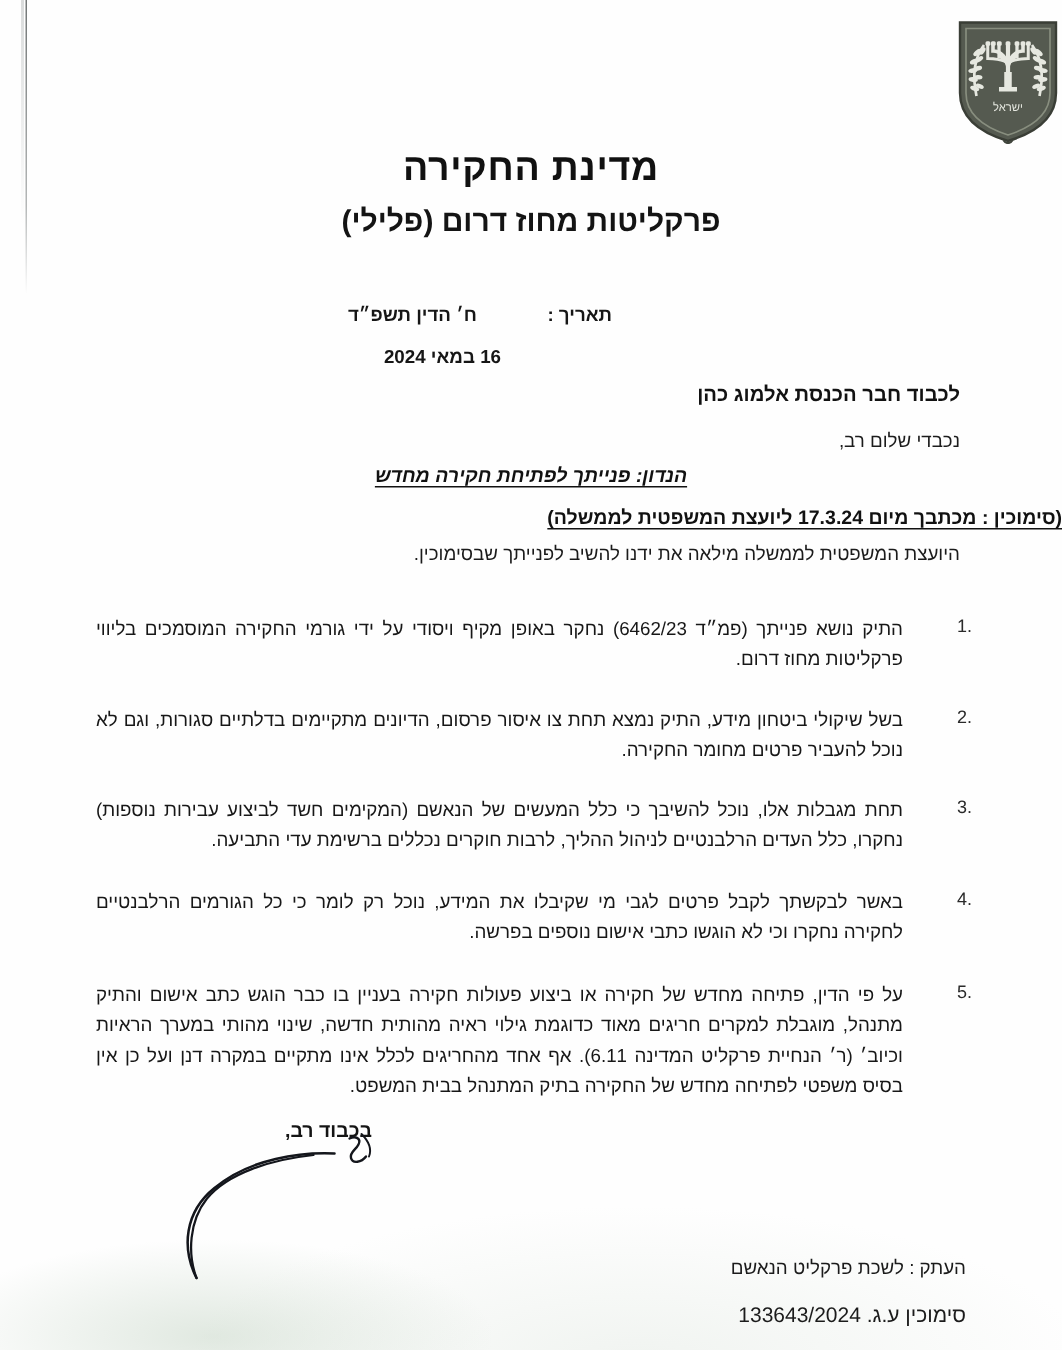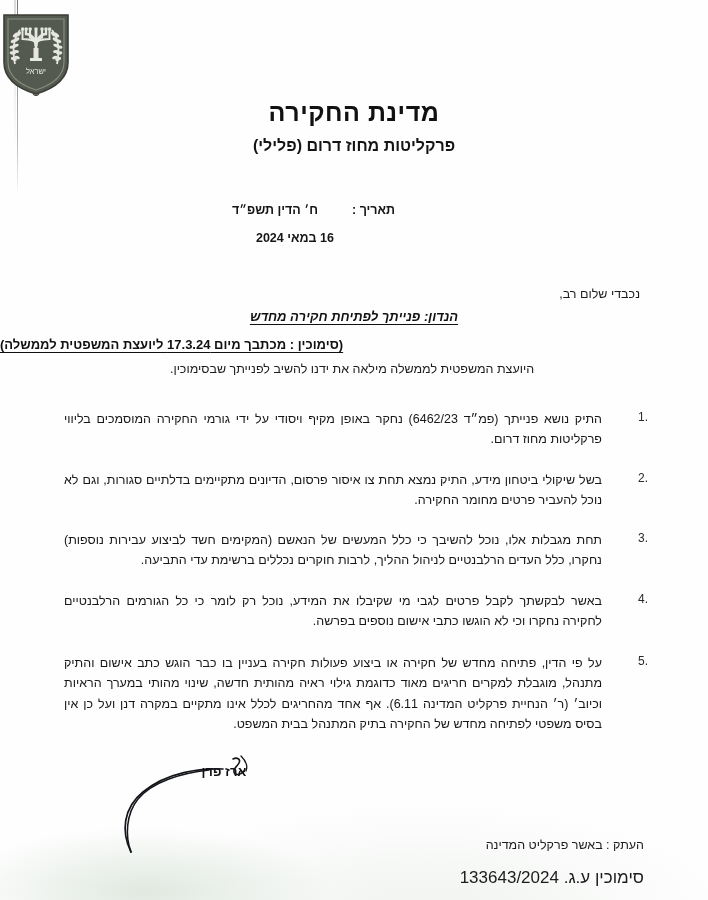--- a/index.html
+++ b/index.html
@@ -51,7 +51,7 @@
     left: 0;
     right: 0;
     display: flex;
-    justify-content: flex-end;
+    justify-content: flex-start;
   }
   .emblem {
     width: 72px;

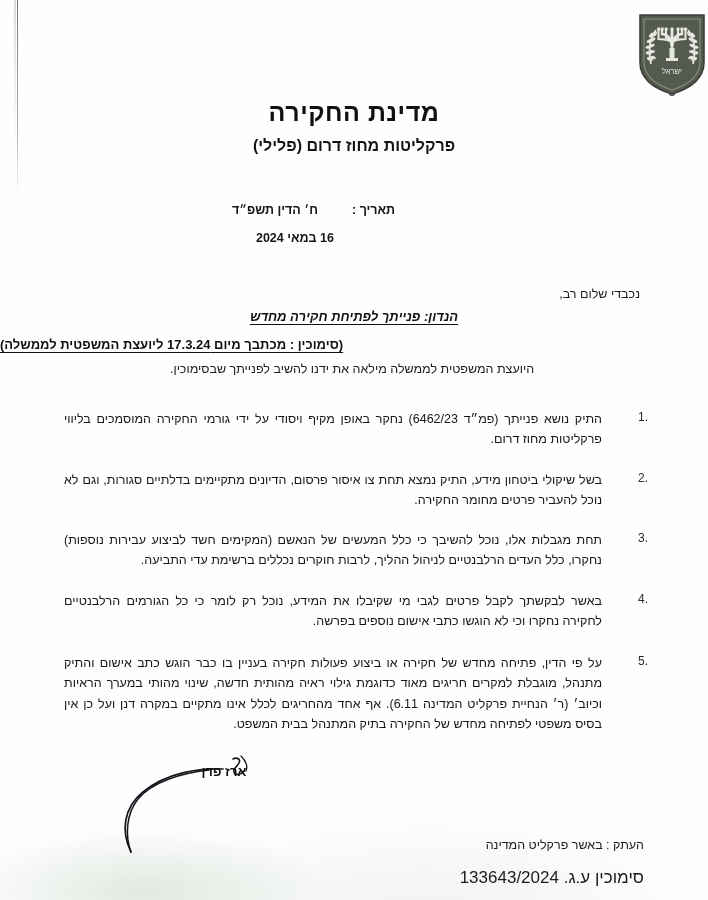--- a/index.html
+++ b/index.html
@@ -81,7 +81,7 @@
     color: #141414;
   }
   .title-office {
-    font-size: 16px;
+    font-size: 20px;
     font-weight: bold;
     margin-top: 10px;
     color: #141414;

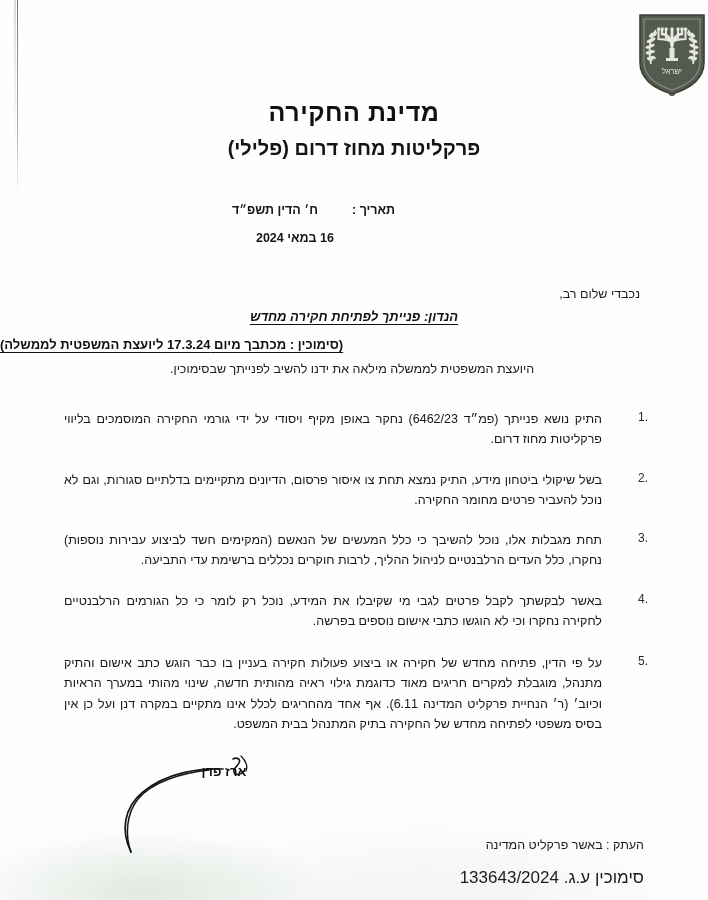--- a/index.html
+++ b/index.html
@@ -106,7 +106,7 @@
   }
   .date-label {
     min-width: 56px;
-    text-align: left;
+    text-align: right;
   }
   .date-hebrew { white-space: nowrap; }
   .date-greg {

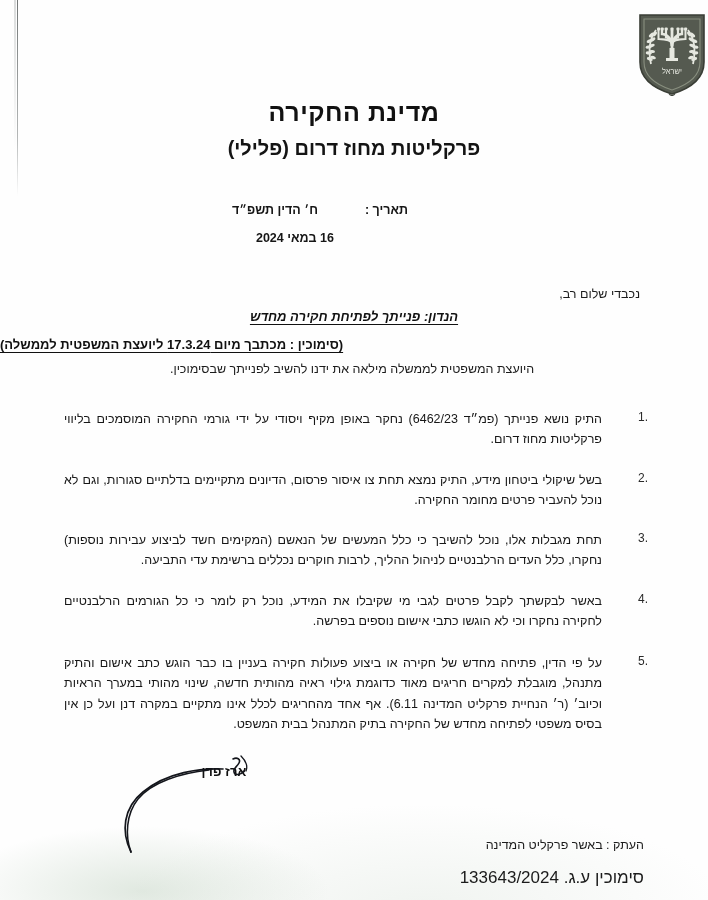--- a/index.html
+++ b/index.html
@@ -349,6 +349,7 @@
     <div class="date-greg">16 במאי 2024</div>
   </div>
 
+  <div class="addressee">לכבוד חבר הכנסת אלמוג כהן</div>
   <div class="greeting">נכבדי שלום רב,</div>
 
   <div class="subject">

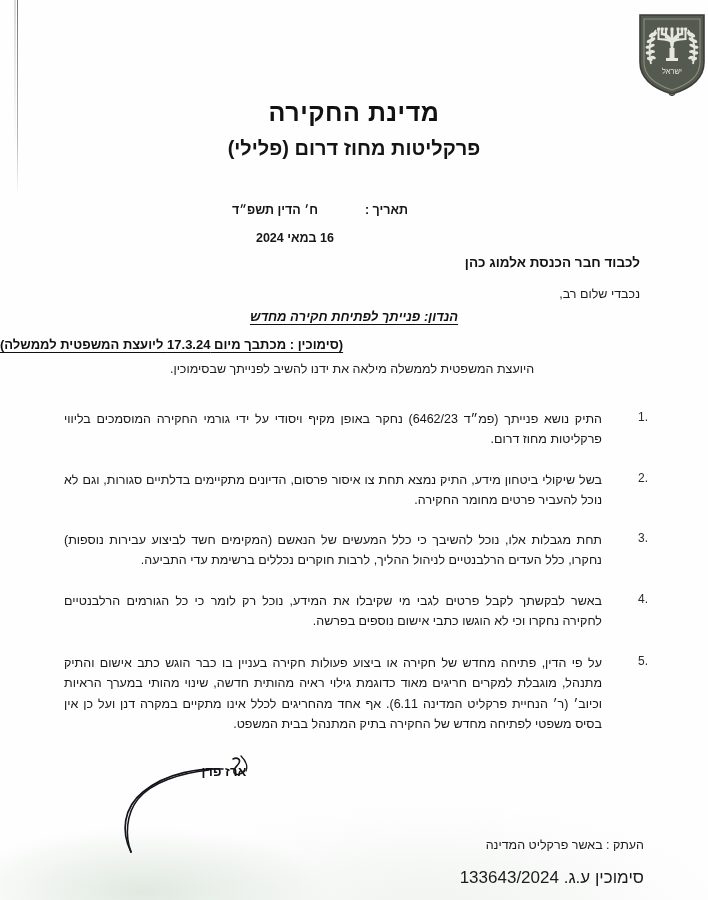--- a/index.html
+++ b/index.html
@@ -153,7 +153,7 @@
     top: 337px;
     left: 0;
     right: 0;
-    text-align: left;
+    text-align: right;
     font-size: 13px;
     font-weight: bold;
     color: #111;

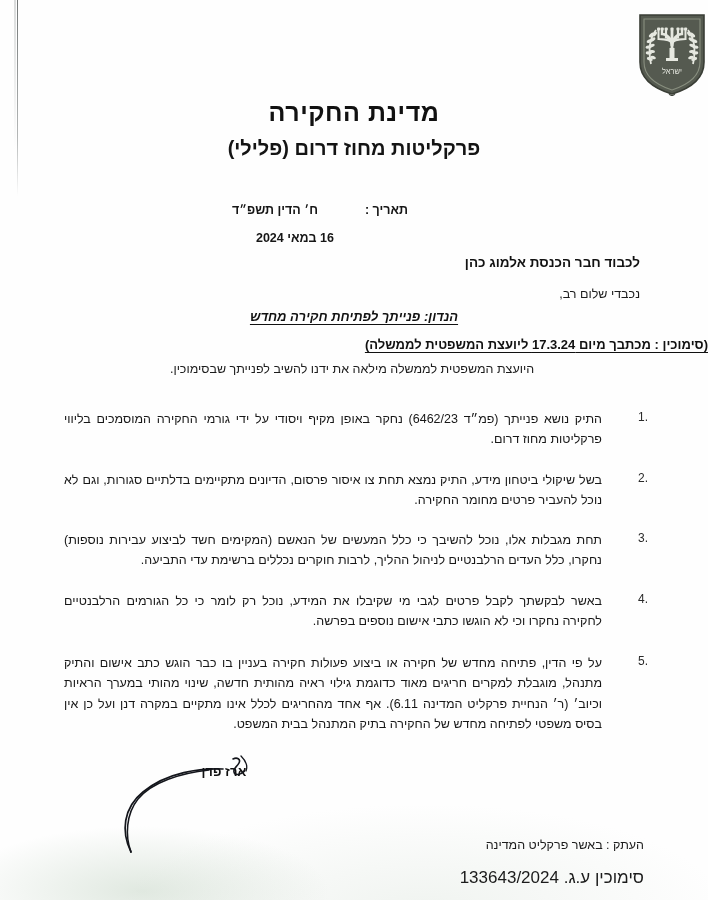--- a/index.html
+++ b/index.html
@@ -170,7 +170,7 @@
     left: 64px;
     font-size: 12.5px;
     color: #1b1b1b;
-    text-align: center;
+    text-align: right;
   }
 
   

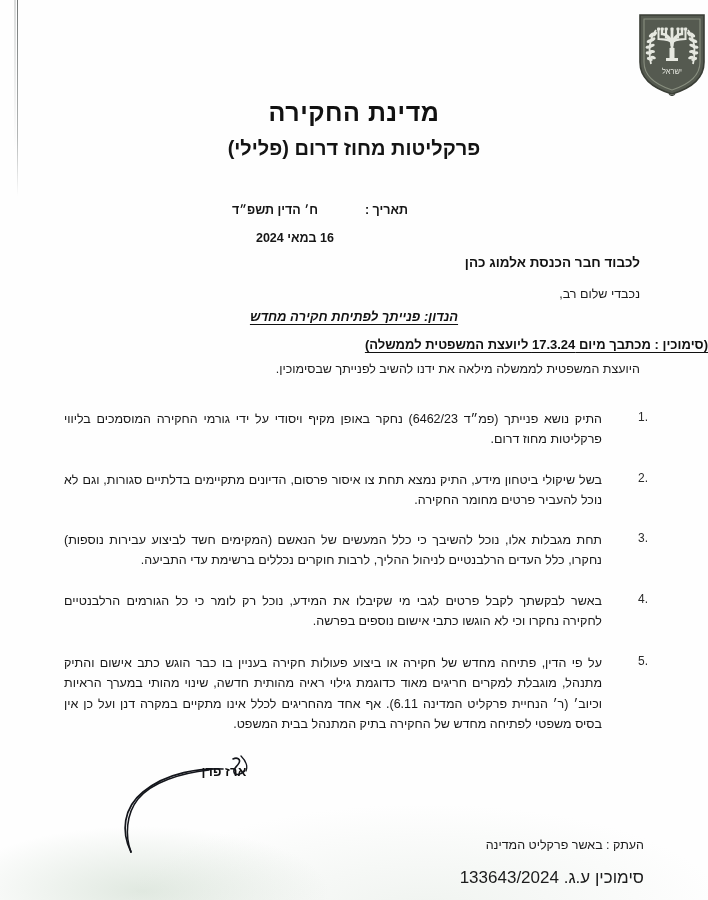--- a/index.html
+++ b/index.html
@@ -391,6 +391,7 @@
   </div>
 
   <div class="sig-block">
+    <div class="sig-closing">בכבוד רב,</div>
     <div class="sig-name">ארז פדן</div>
   </div>
 

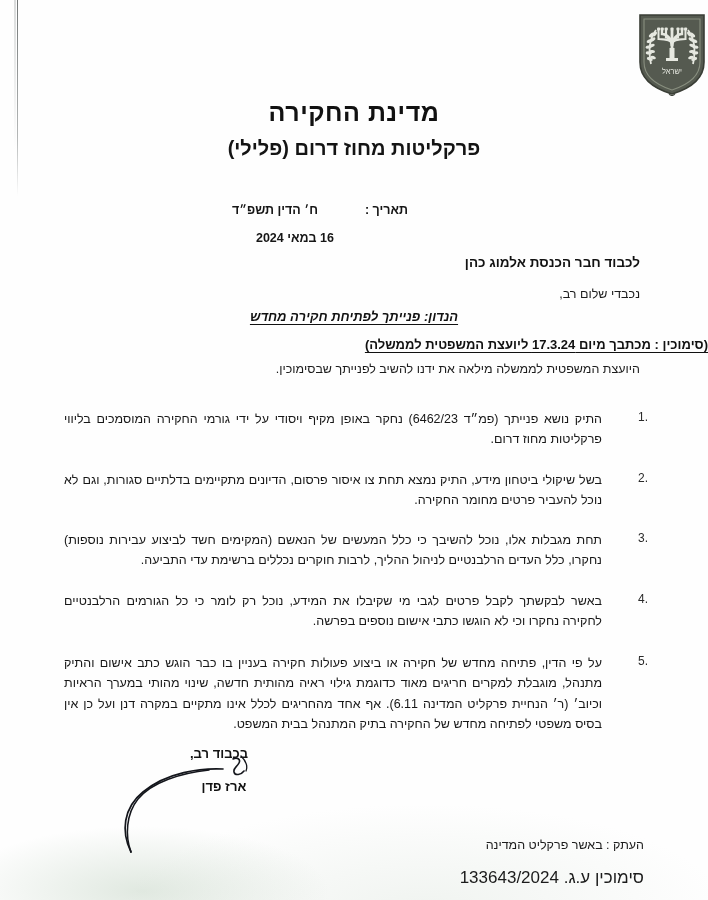--- a/index.html
+++ b/index.html
@@ -392,7 +392,6 @@
 
   <div class="sig-block">
     <div class="sig-closing">בכבוד רב,</div>
-    <div class="sig-name">ארז פדן</div>
   </div>
 
   <svg class="sig-ink" viewBox="0 0 190 115">

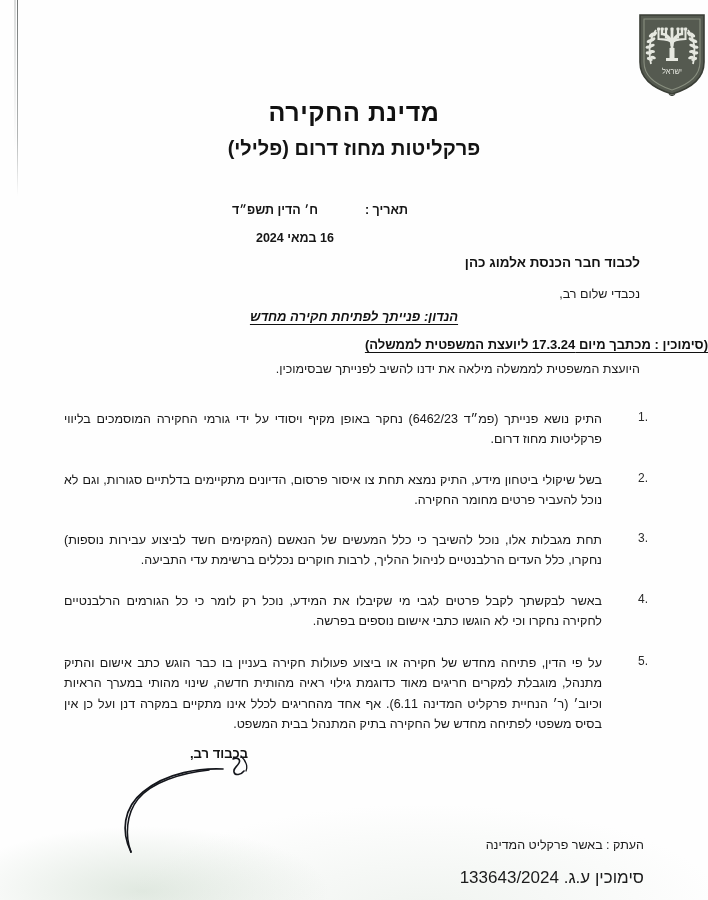--- a/index.html
+++ b/index.html
@@ -402,7 +402,7 @@
   </svg>
 
   <div class="footer">
-    <div class="footer-copy">העתק : באשר פרקליט המדינה</div>
+    <div class="footer-copy">העתק : לשכת פרקליט הנאשם</div>
     <div class="footer-ref">סימוכין ע.ג. 133643/2024</div>
   </div>
 

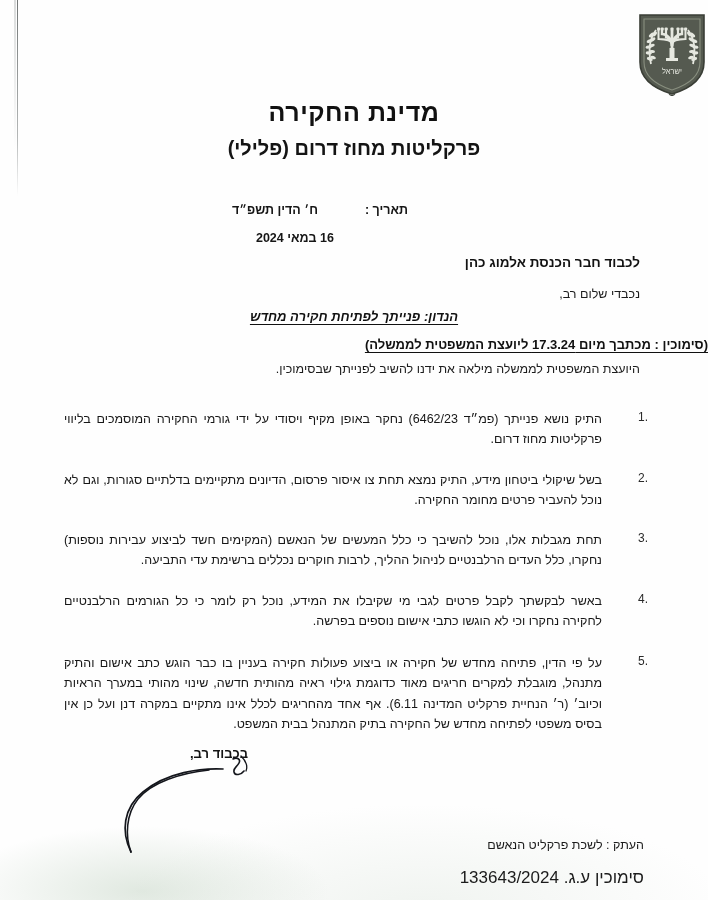--- a/index.html
+++ b/index.html
@@ -259,7 +259,7 @@
     color: #1b1b1b;
   }
   .footer-ref {
-    font-size: 17px;
+    font-size: 14px;
     color: #1b1b1b;
     margin-top: 16px;
     direction: rtl;

